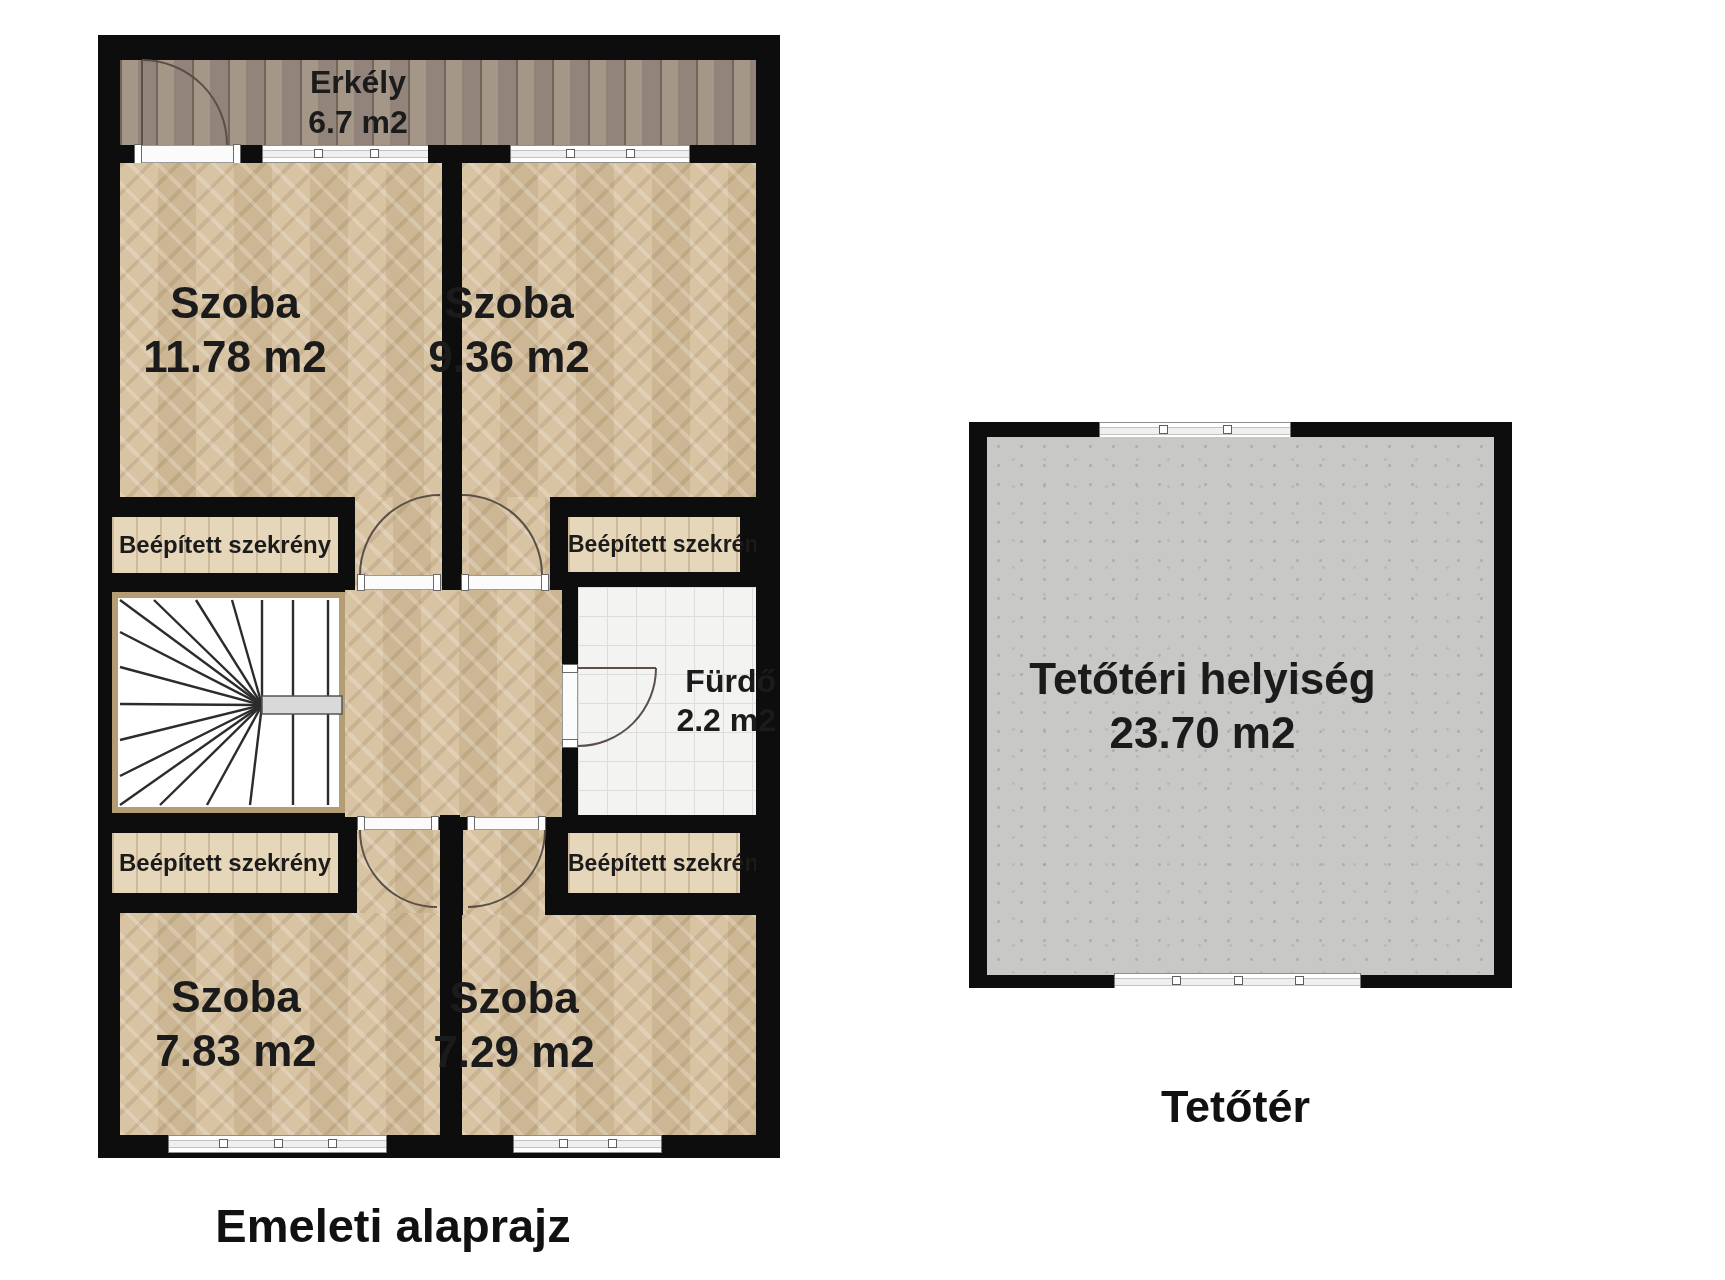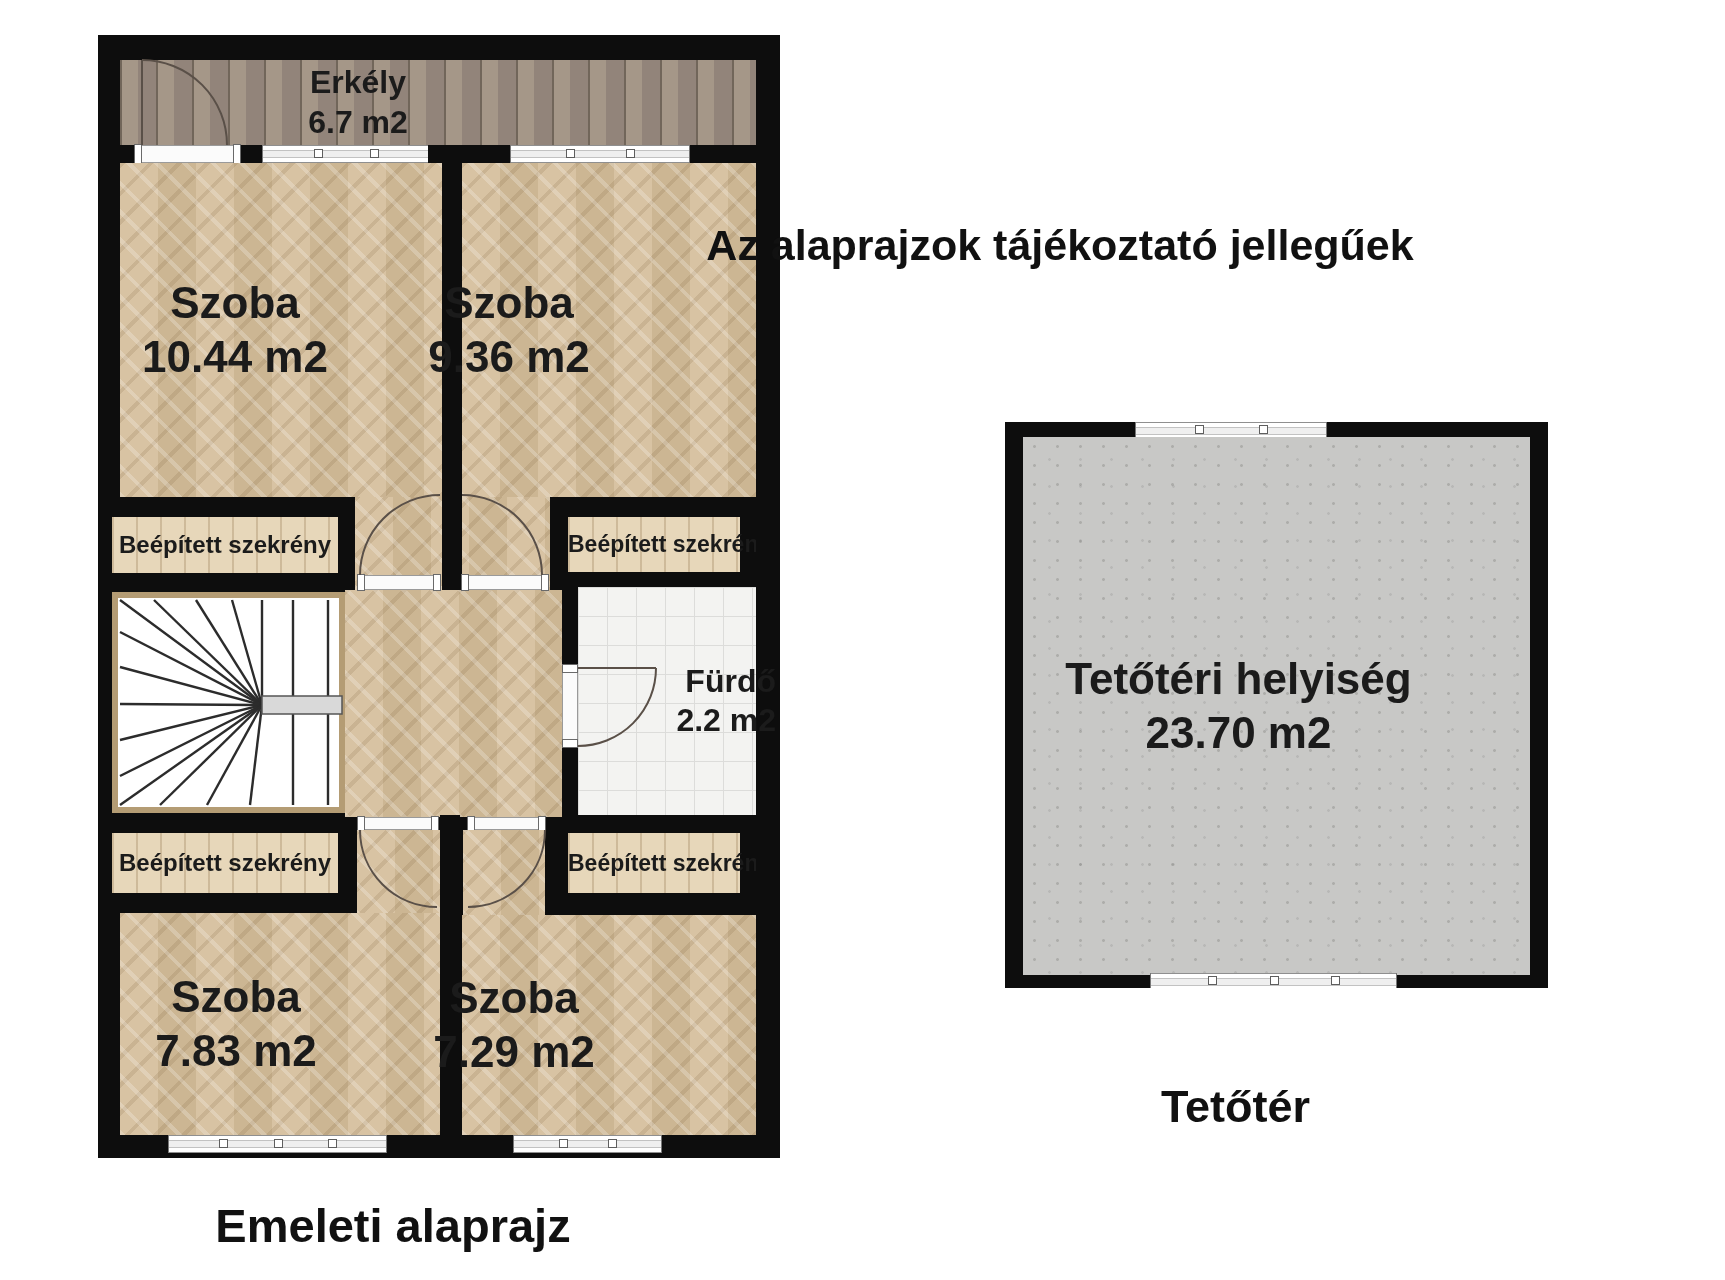--- a/index.html
+++ b/index.html
@@ -184,7 +184,6 @@
     </div>
   </div>
 
-  <div class="caption" style="left:700px;top:222px;width:720px;font-size:43px;">Az alaprajzok tájékoztató jellegűek</div>
 
   <div class="plan" style="left:1005px;top:422px;width:543px;height:566px;">
     <div class="abs concrete" style="left:18px;top:15px;width:507px;height:538px;"></div>

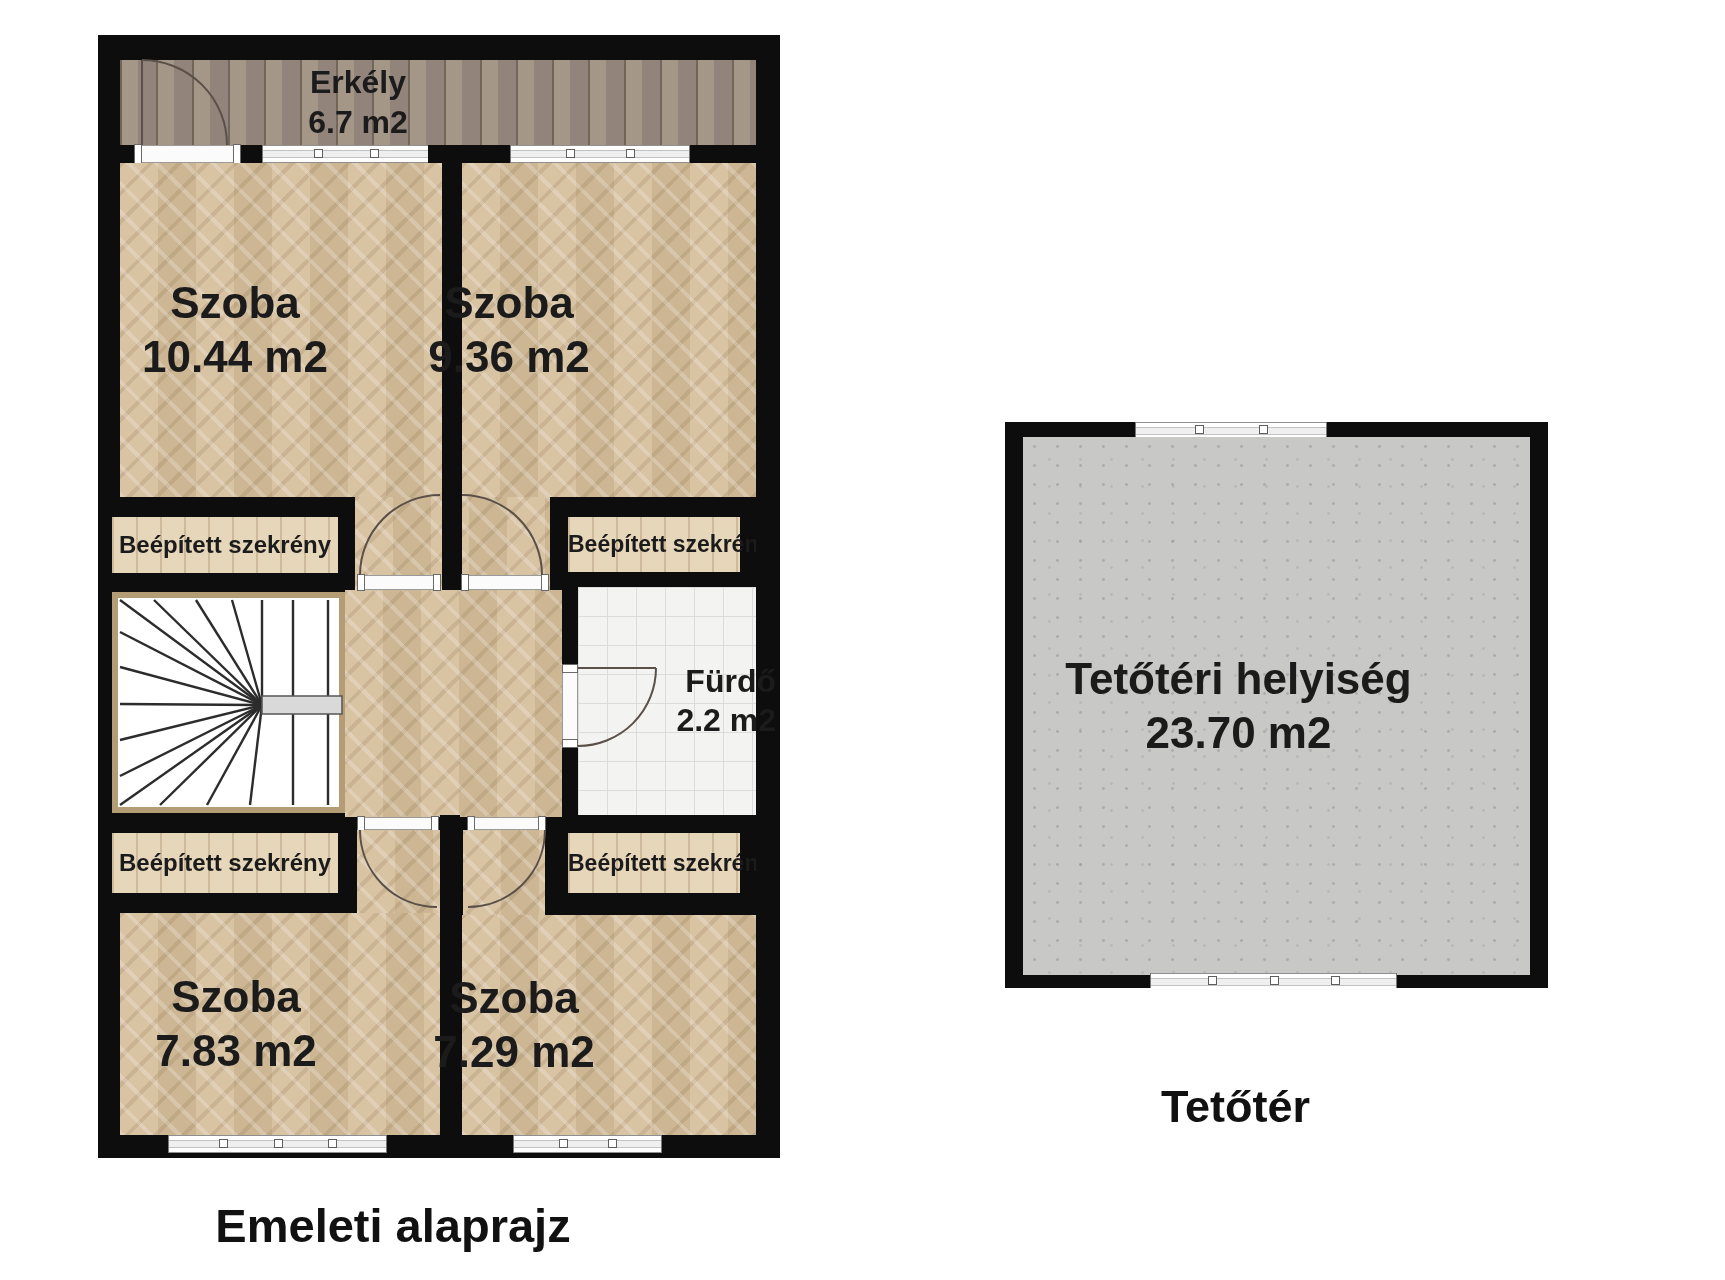--- a/index.html
+++ b/index.html
@@ -164,7 +164,7 @@
     </div>
     <div class="abs roomlabel fs34" style="left:22px;top:128px;width:322px;height:334px;transform:translateX(-46px);">
       <div>Szoba</div>
-      <div>10.44 m2</div>
+      <div>11.78 m2</div>
     </div>
     <div class="abs roomlabel fs34" style="left:364px;top:128px;width:294px;height:334px;transform:translateX(-100px);">
       <div>Szoba</div>

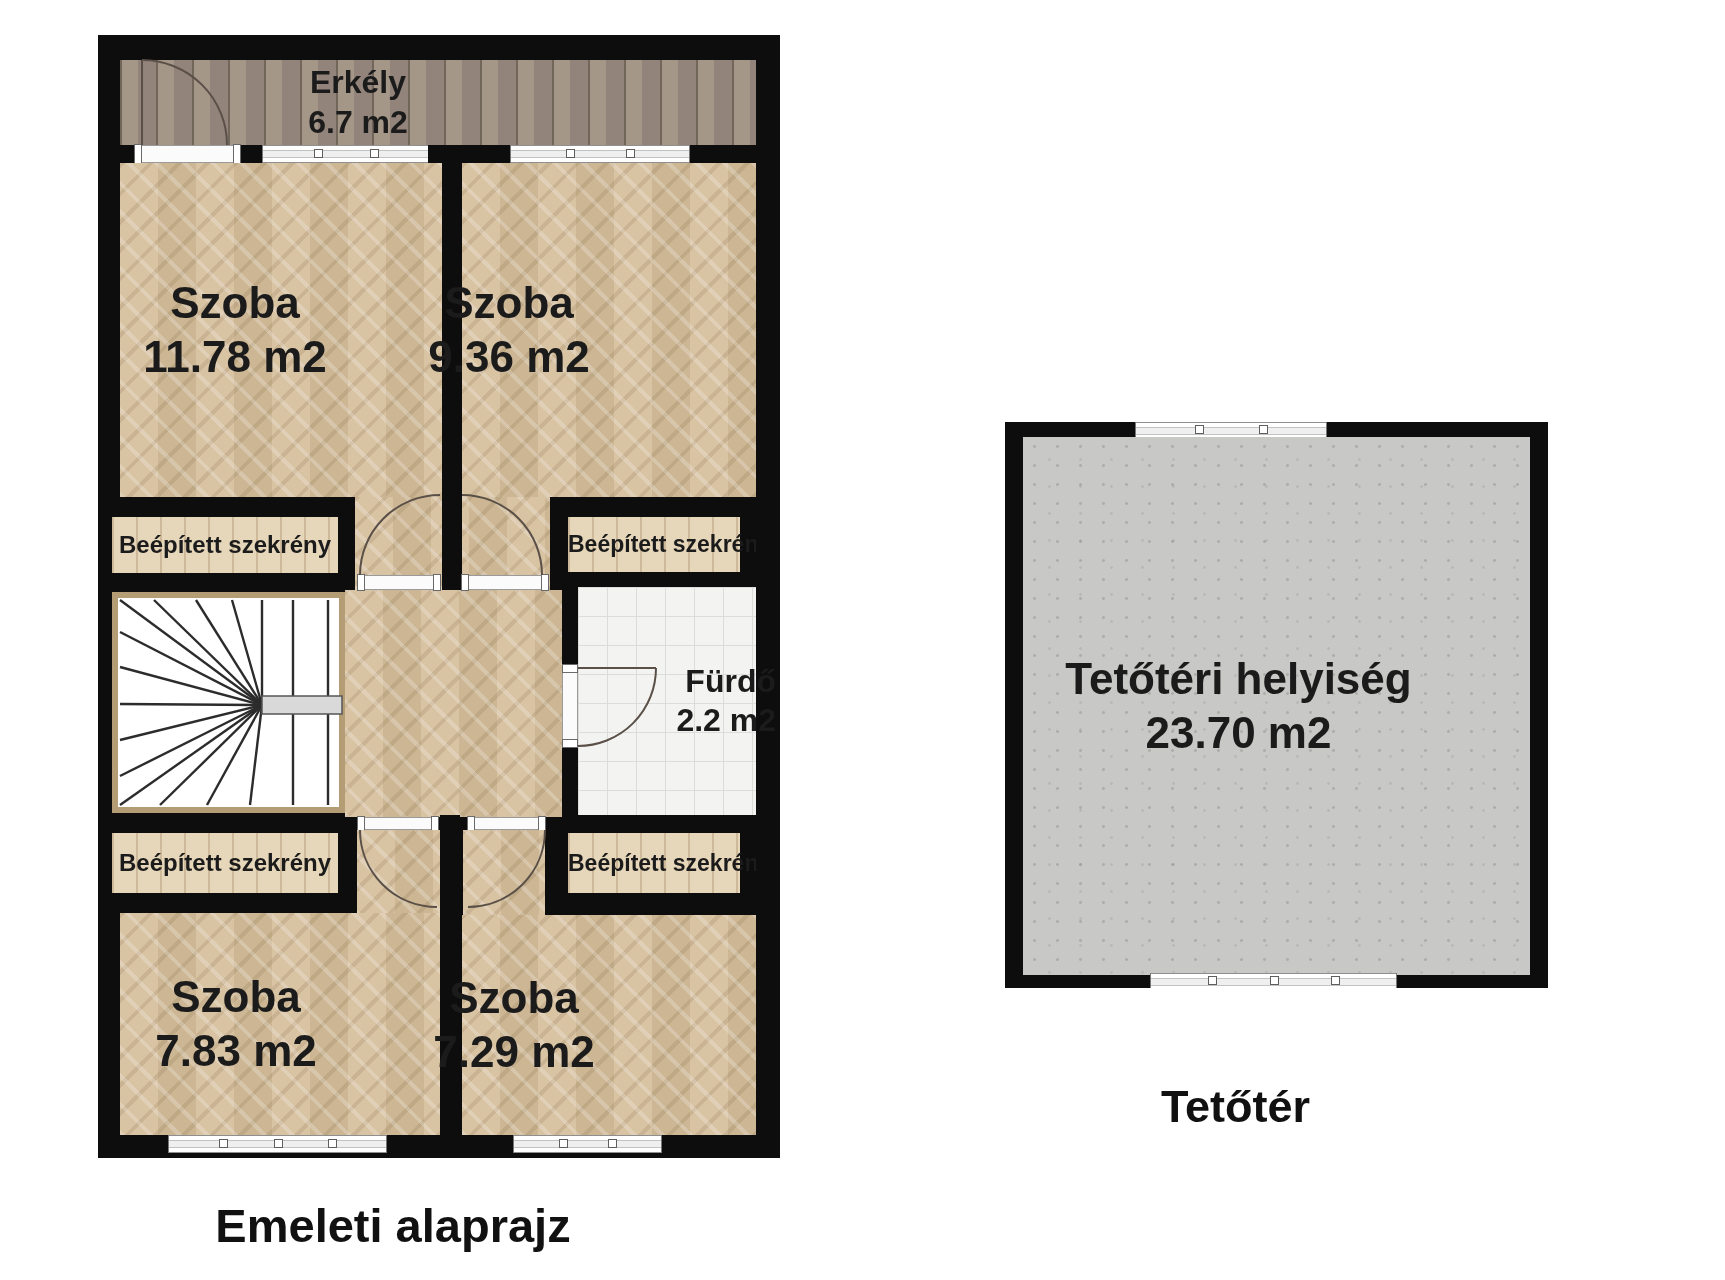--- a/index.html
+++ b/index.html
@@ -185,7 +185,7 @@
   </div>
 
 
-  <div class="plan" style="left:1005px;top:422px;width:543px;height:566px;">
+  <div class="plan" style="left:969px;top:422px;width:543px;height:566px;">
     <div class="abs concrete" style="left:18px;top:15px;width:507px;height:538px;"></div>
     <div class="abs window" style="left:130px;top:0px;width:190px;height:15px;">
         <span class="sq" style="left: calc(33.3333% - 4px);"></span>

